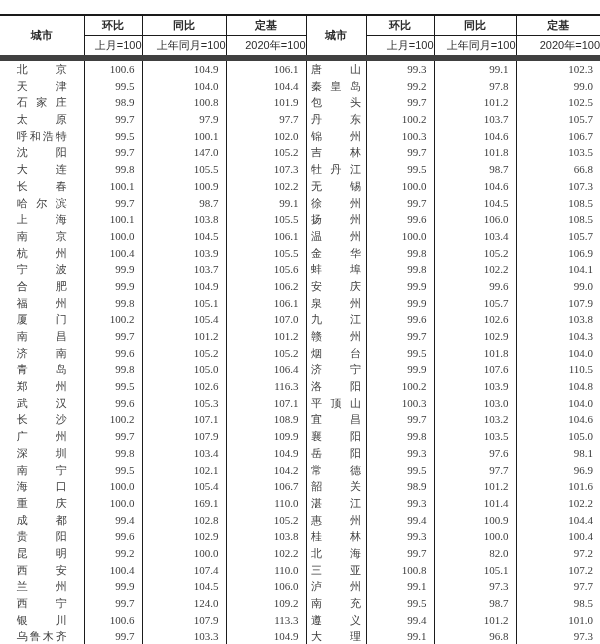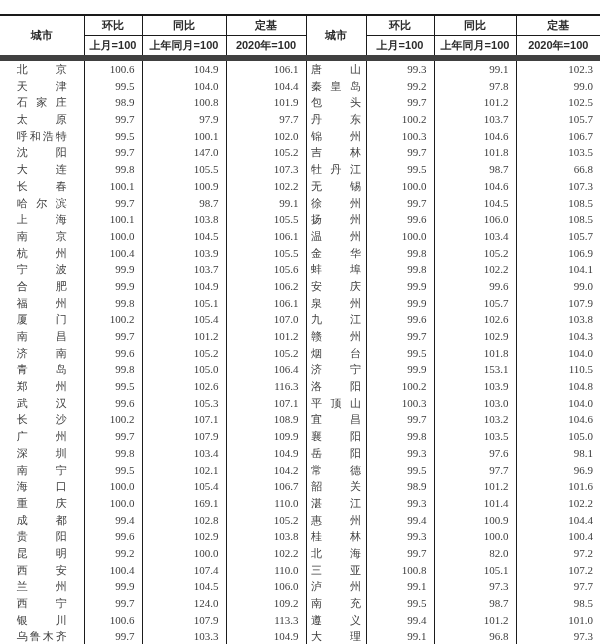--- a/index.html
+++ b/index.html
@@ -18,7 +18,7 @@
     padding:0; height:19px; line-height:19px; text-align:center;
     white-space:nowrap; overflow:hidden;
   }
-  .pit thead .base { font-weight:bold; }
+  .pit thead .base { font-weight:normal;text-align:right; }
   .pit td {
     font-size:11px; padding:0; height:16.68px; line-height:16.68px;
     white-space:nowrap; overflow:hidden;

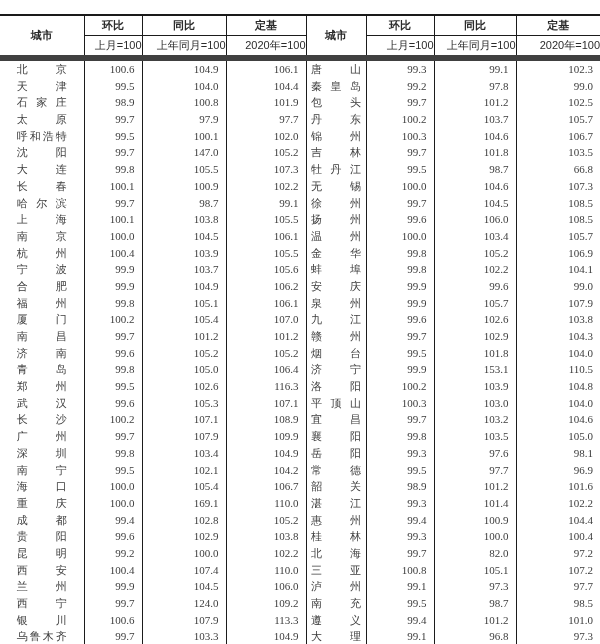--- a/index.html
+++ b/index.html
@@ -255,7 +255,7 @@
         <td class="num bl">106.4</td>
         <td class="city bl"><span class="cname">济　宁</span></td>
         <td class="num bl">99.9</td>
-        <td class="num bl">153.1</td>
+        <td class="num bl">107.6</td>
         <td class="num bl">110.5</td>
       </tr>
       <tr>

